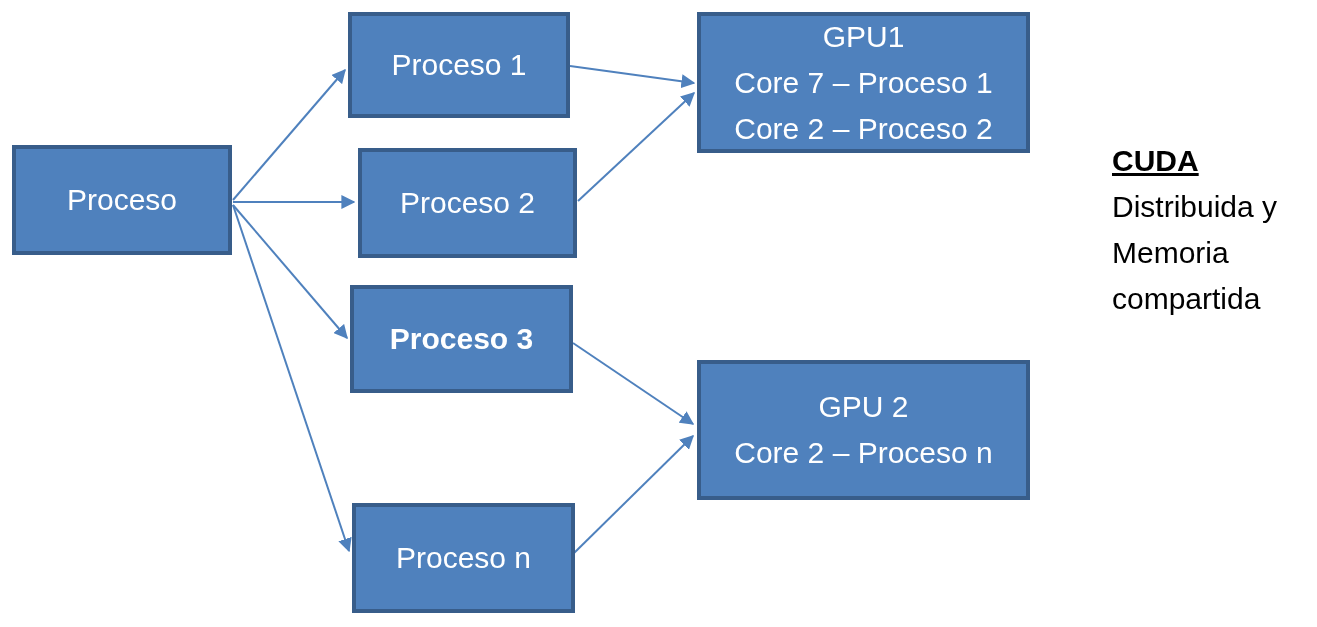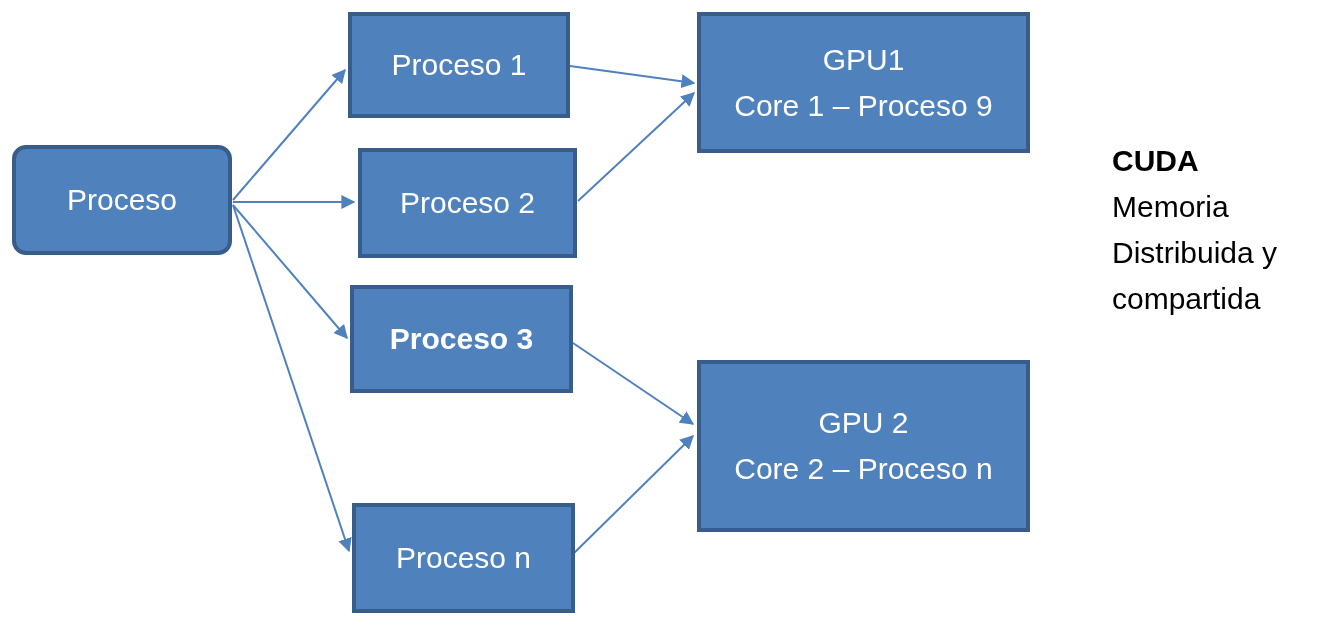--- a/index.html
+++ b/index.html
@@ -109,7 +109,7 @@
 
   <div class="node gpu node-gpu1">
     <div>GPU1</div>
-    <div>Core 1 – Proceso 9</div>
+    <div>Core 7 – Proceso 1</div>
   </div>
 
   <div class="node gpu node-gpu2">

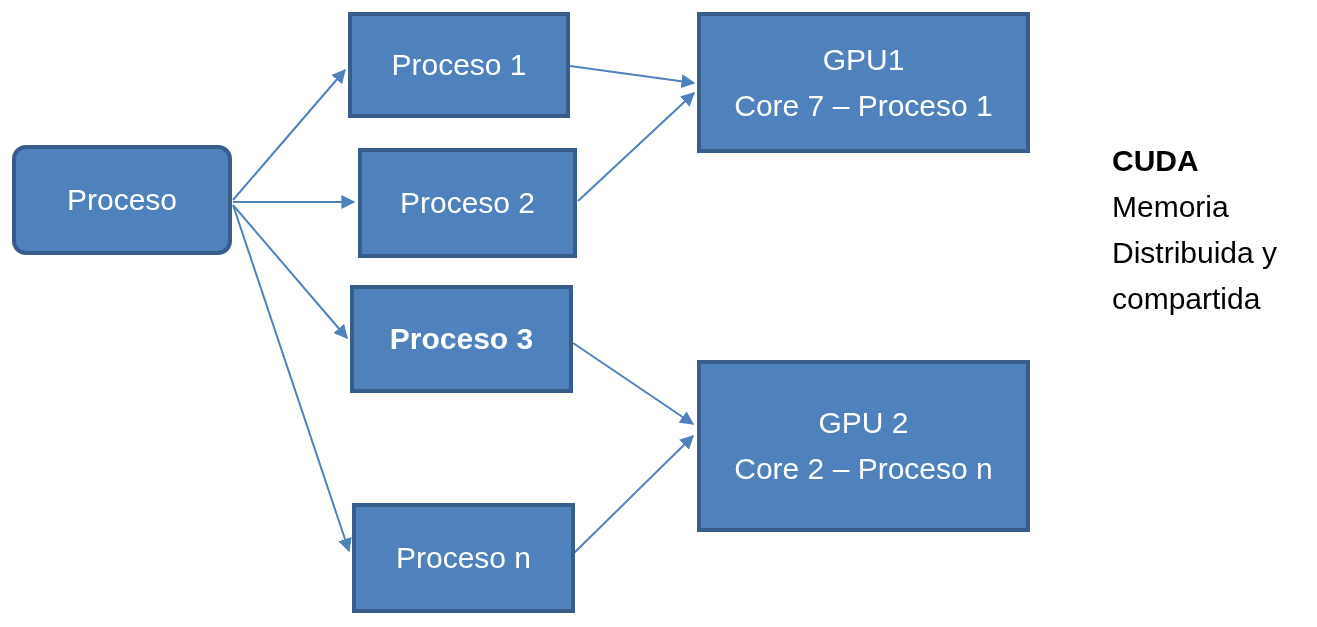--- a/index.html
+++ b/index.html
@@ -110,6 +110,7 @@
   <div class="node gpu node-gpu1">
     <div>GPU1</div>
     <div>Core 7 – Proceso 1</div>
+    <div>Core 2 – Proceso 2</div>
   </div>
 
   <div class="node gpu node-gpu2">

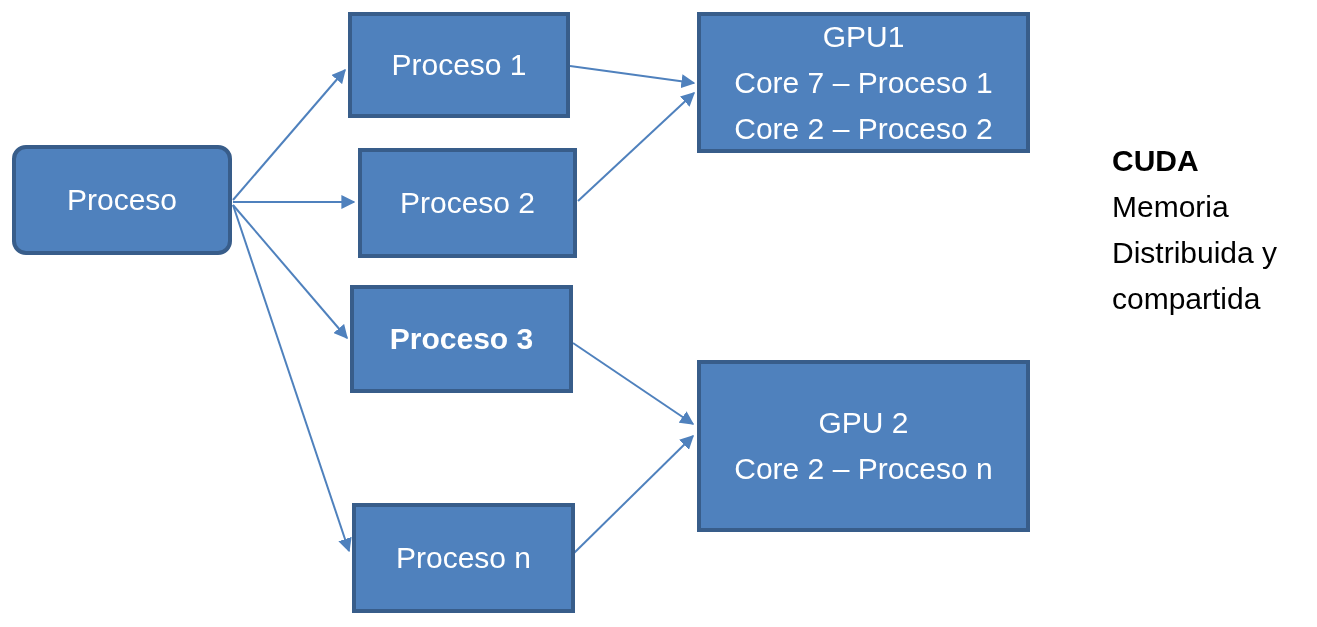--- a/index.html
+++ b/index.html
@@ -64,7 +64,7 @@
     line-height: 46px;
     white-space: nowrap;
   }
-  .annotation-title { font-weight: bold; }
+  .annotation-title { font-weight: bold; text-decoration: underline; }
 </style>
 </head>
 <body>

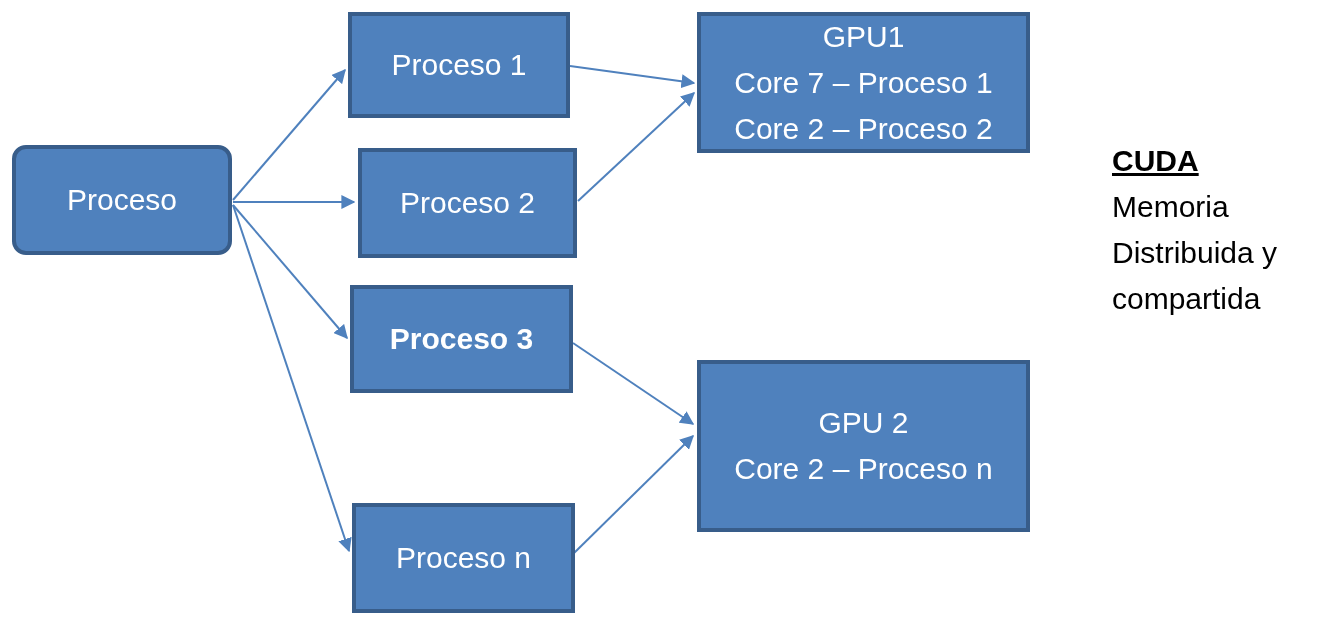--- a/index.html
+++ b/index.html
@@ -48,7 +48,7 @@
     line-height: 46px;
     padding: 0 4px;
   }
-  .node-root     { left: 12px;  top: 145px; width: 220px; height: 110px; border-radius: 14px; }
+  .node-root     { left: 12px;  top: 145px; width: 220px; height: 110px; }
   .node-p1       { left: 348px; top: 12px;  width: 222px; height: 106px; }
   .node-p2       { left: 358px; top: 148px; width: 219px; height: 110px; text-align: right; }
   .node-p3       { left: 350px; top: 285px; width: 223px; height: 108px; font-weight: bold; }

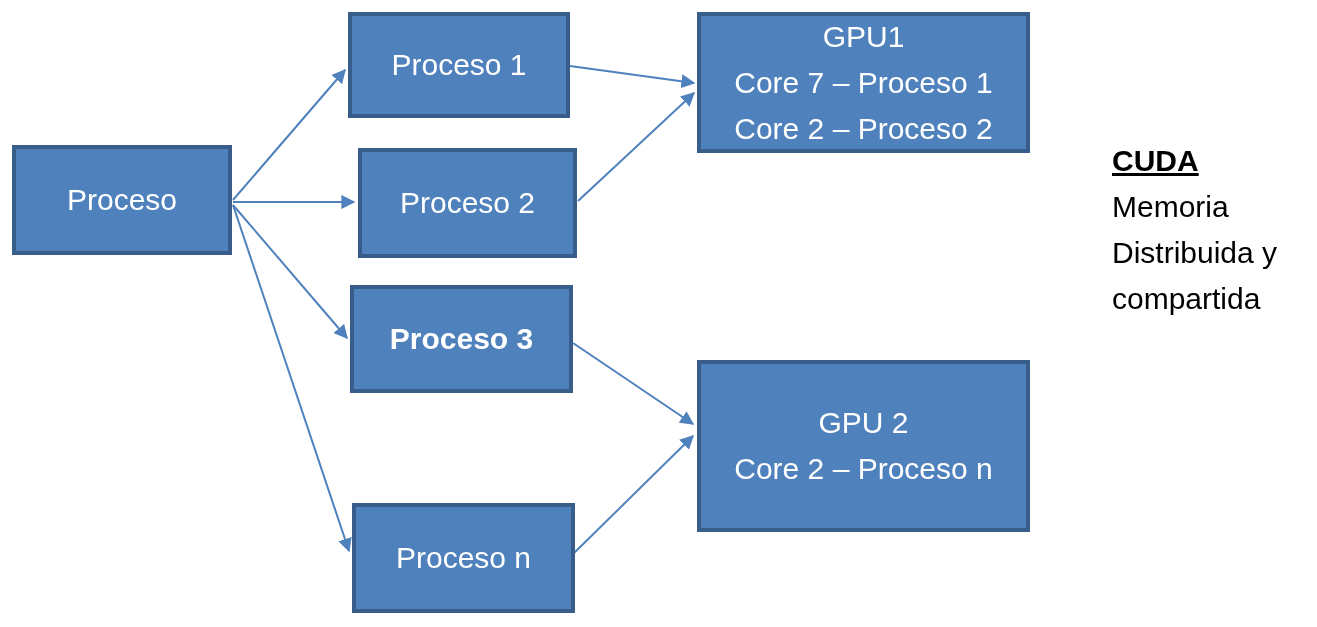--- a/index.html
+++ b/index.html
@@ -120,8 +120,8 @@
 
   <div class="annotation">
     <div class="annotation-title">CUDA</div>
+    <div>Distribuida y</div>
     <div>Memoria</div>
-    <div>Distribuida y</div>
     <div>compartida</div>
   </div>
 

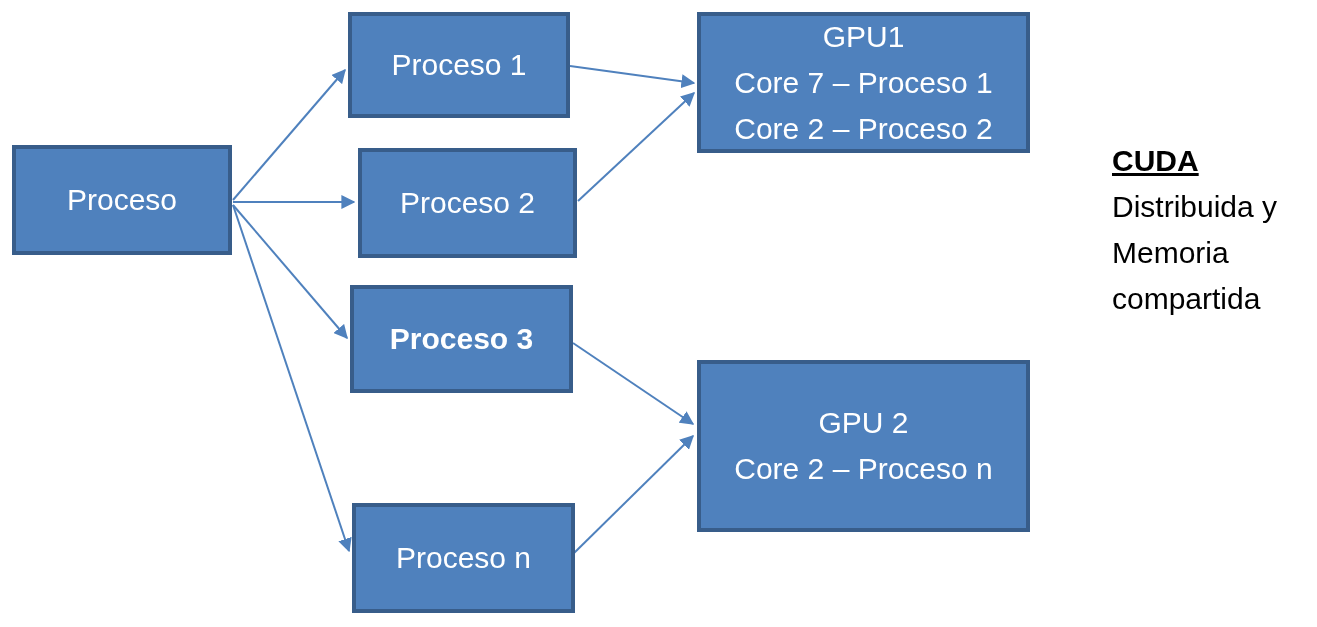--- a/index.html
+++ b/index.html
@@ -54,7 +54,7 @@
   .node-p3       { left: 350px; top: 285px; width: 223px; height: 108px; font-weight: bold; }
   .node-pn       { left: 352px; top: 503px; width: 223px; height: 110px; justify-content: center; }
   .node-gpu1     { left: 697px; top: 12px;  width: 333px; height: 141px; }
-  .node-gpu2     { left: 697px; top: 360px; width: 333px; height: 172px; }
+  .node-gpu2     { left: 697px; top: 360px; width: 333px; height: 140px; }
   .annotation {
     position: absolute;
     left: 1112px;

